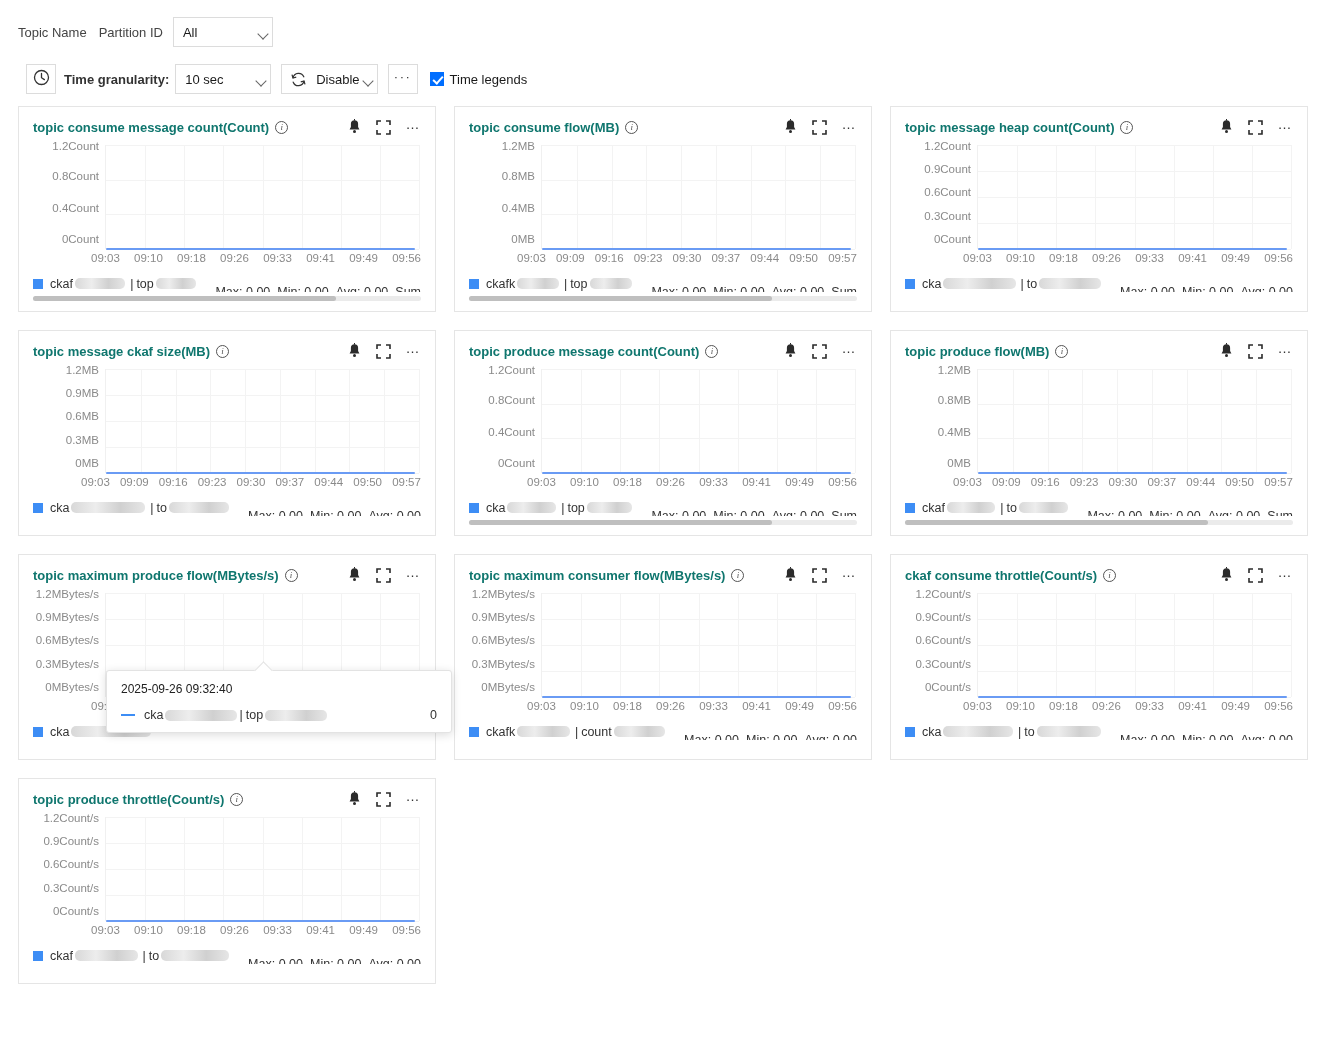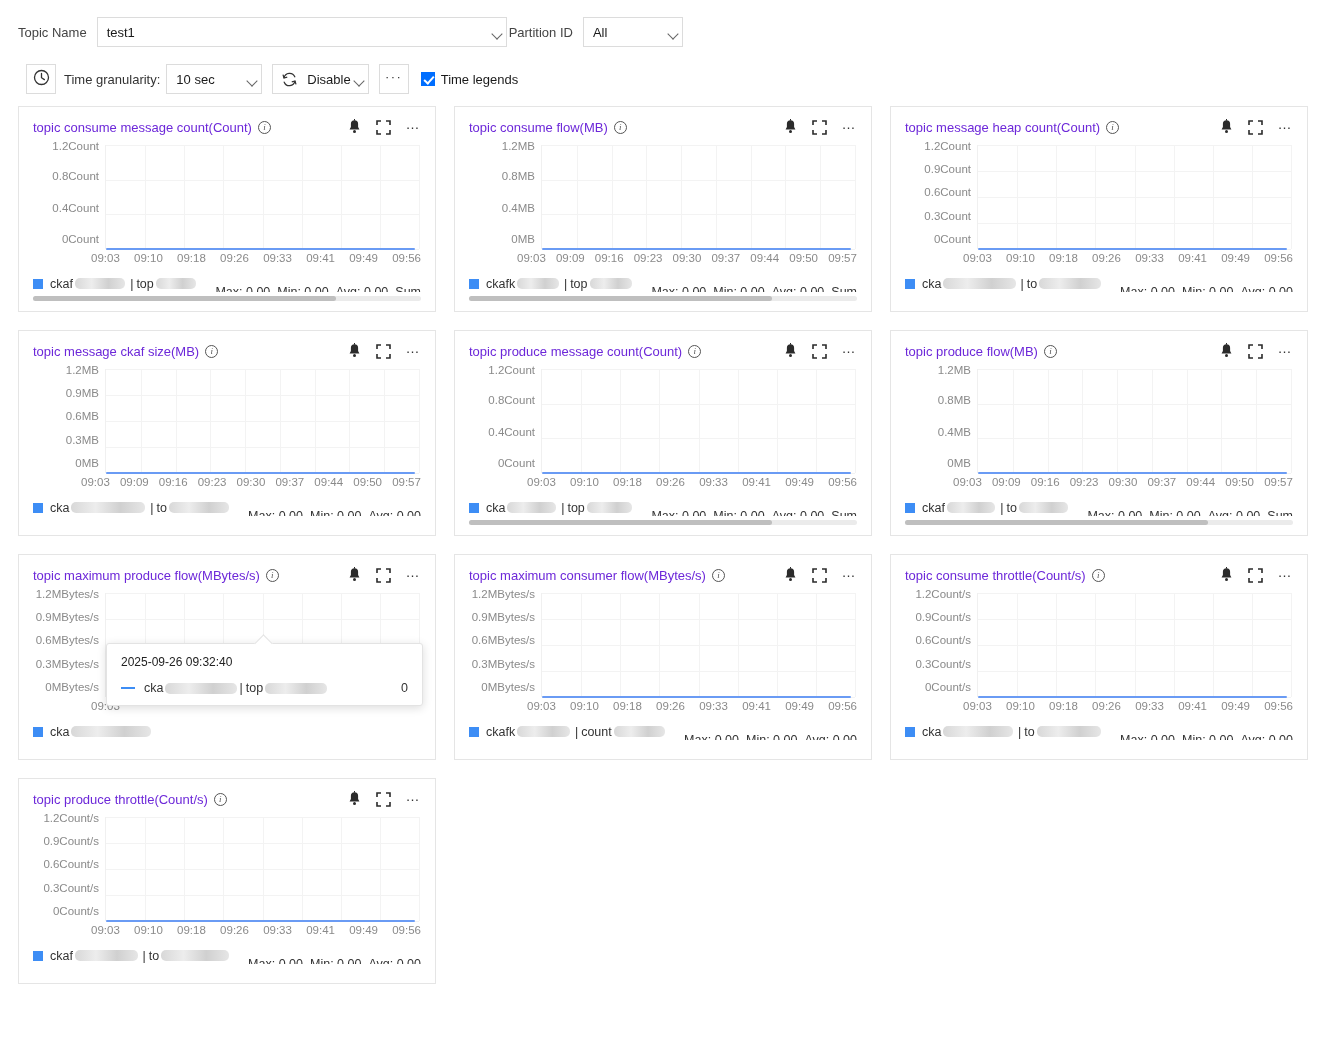--- a/index.html
+++ b/index.html
@@ -271,10 +271,6 @@
 
 <div class="filter-bar">
   <span class="filter-label">Topic Name</span>
-  <div class="select-box select-topic">
-    <span>test1</span>
-    <span class="caret"></span>
-  </div>
   <span class="filter-label" style="margin-left:2px;">Partition ID</span>
   <div class="select-box select-partition">
     <span>All</span>

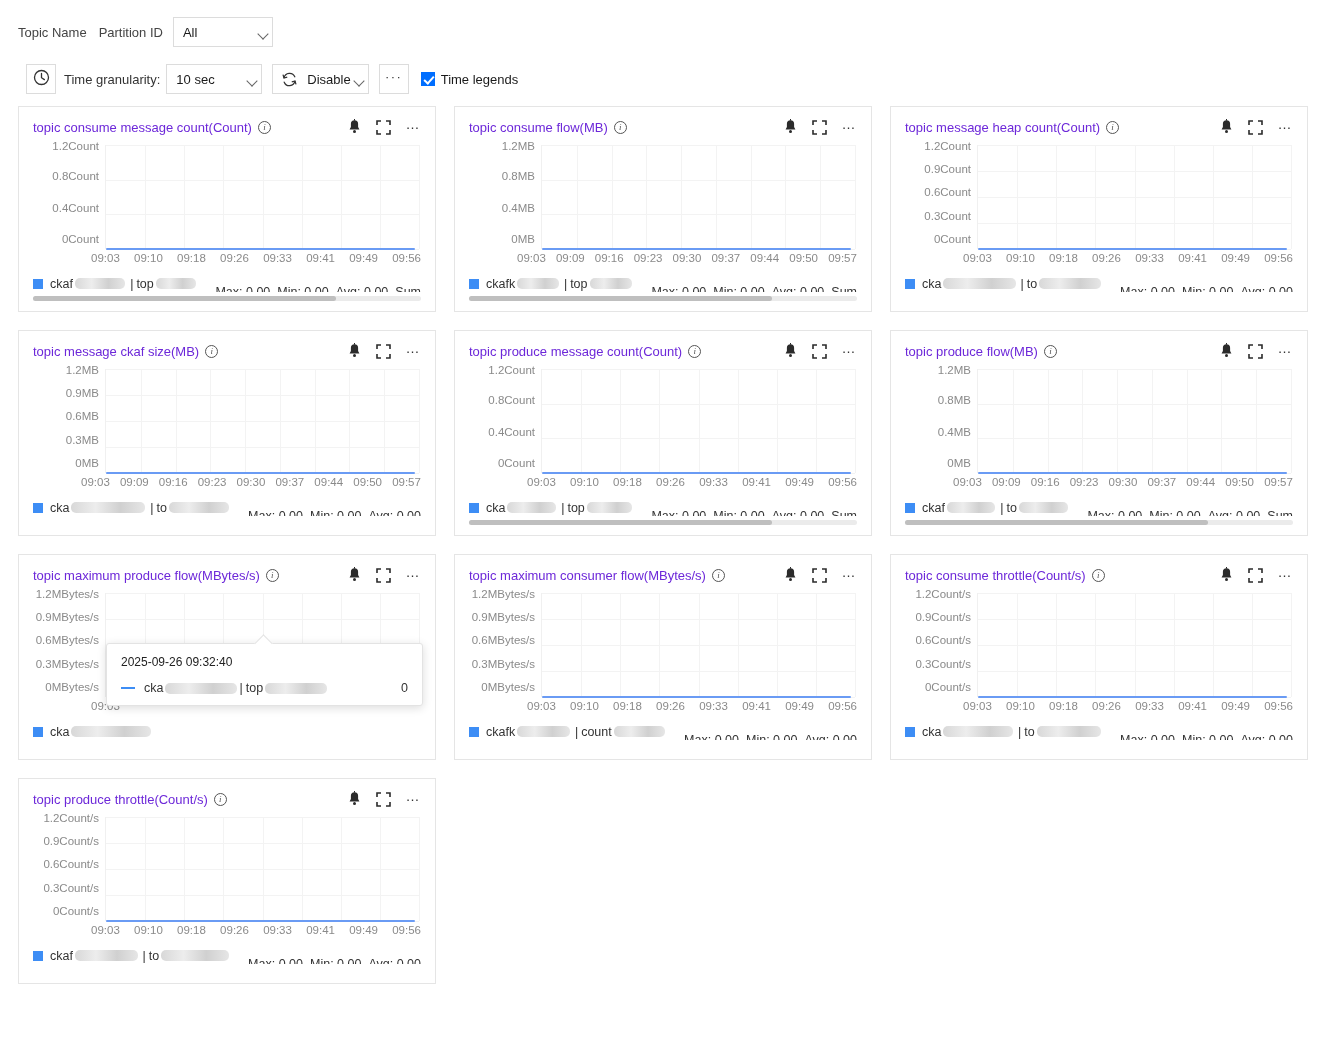--- a/index.html
+++ b/index.html
@@ -70,7 +70,7 @@
   }
   .tg-label {
     font-size: 13px; color: #333;
-    margin: 0 6px 0 8px; white-space: nowrap;
+    margin: 0 6px 0 8px; white-space: nowrap; font-weight: bold;
   }
   .select-gran {
     width: 96px; margin-left: 0;

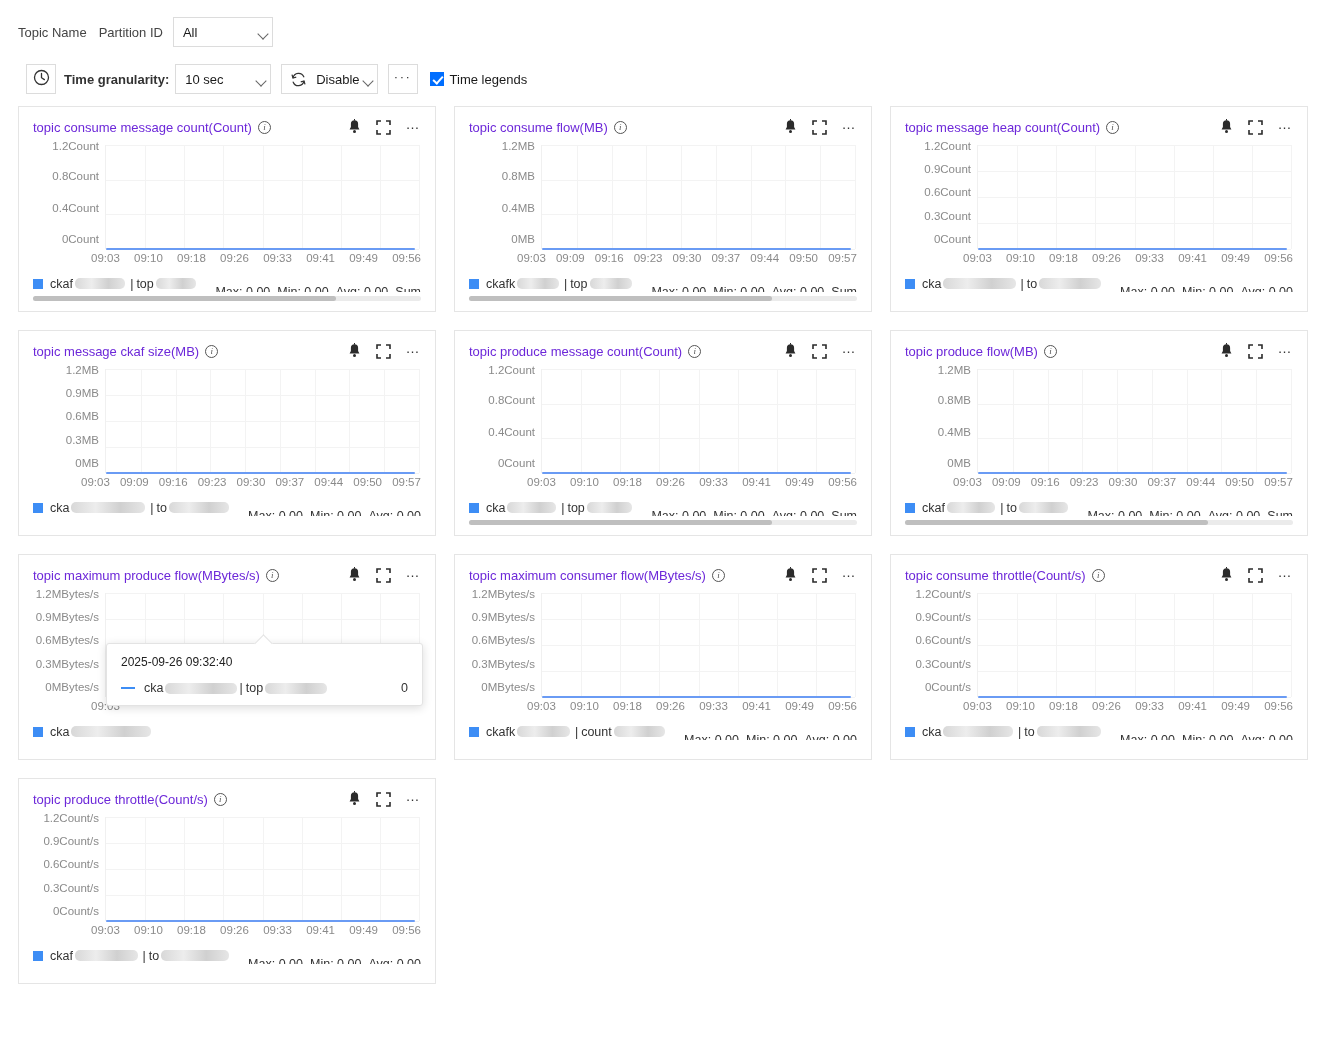--- a/index.html
+++ b/index.html
@@ -135,7 +135,7 @@
     margin-bottom: 4px;
   }
   .panel-title {
-    font-size: 13px; font-weight: normal; color: #6d28d9;
+    font-size: 13px; font-weight: bold; color: #0f766e;
     white-space: nowrap;
   }
   .info-ico {

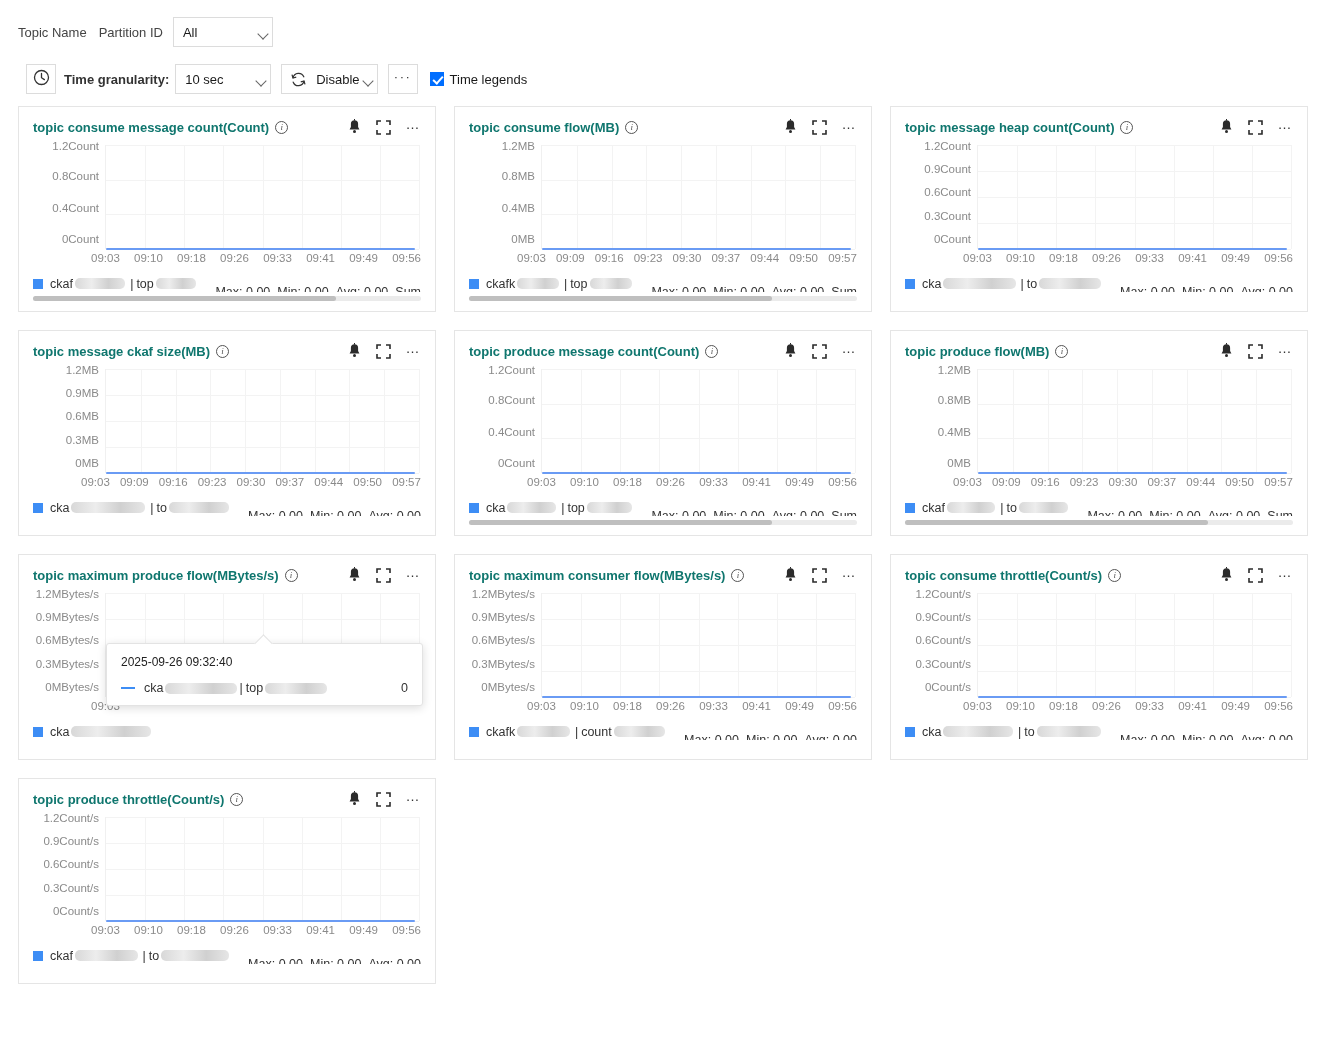--- a/index.html
+++ b/index.html
@@ -863,7 +863,7 @@
     </div>
     <div class="panel">
       <div class="panel-head">
-        <span class="panel-title">topic consume throttle(Count/s)</span>
+        <span class="panel-title">ckaf consume throttle(Count/s)</span>
         <span class="info-ico">i</span>
         <span class="head-icons">
           <span class="hi">

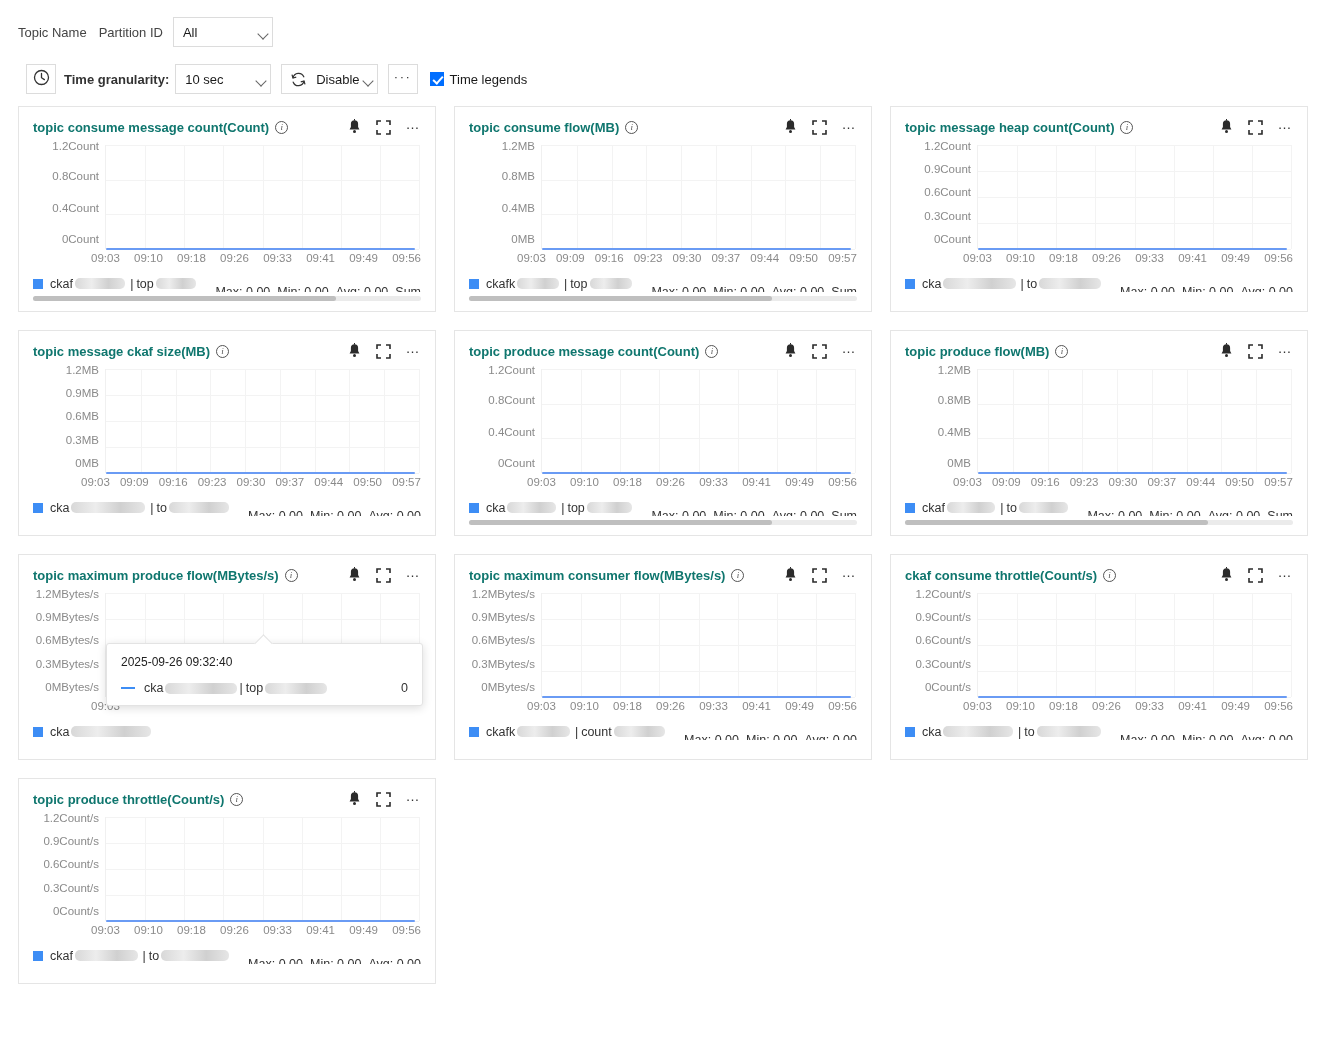--- a/index.html
+++ b/index.html
@@ -230,8 +230,8 @@
   
   .tooltip {
     position: absolute;
-    left: 106px; top: 643px;
-    width: 317px;
+    left: 106px; top: 670px;
+    width: 346px;
     background: #fff;
     border: 1px solid #e3e3e3;
     box-shadow: 0 2px 10px rgba(0,0,0,.14);

